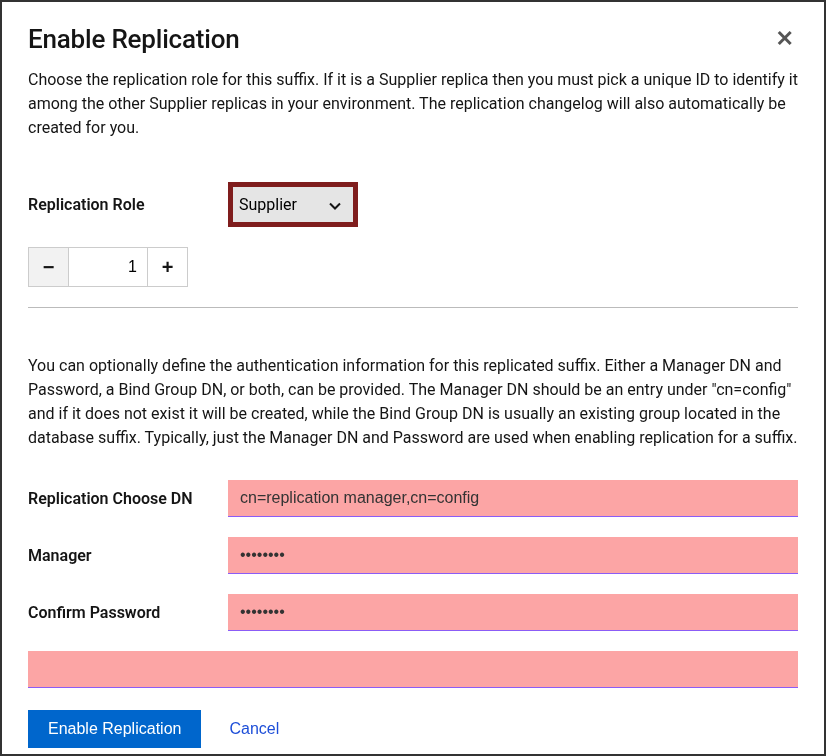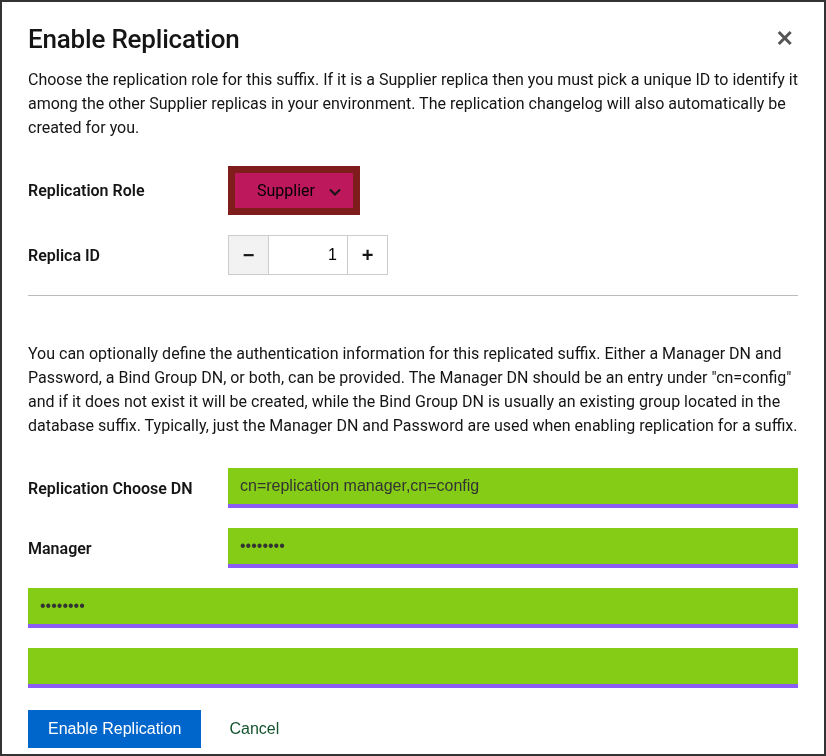--- a/index.html
+++ b/index.html
@@ -36,7 +36,7 @@
       font-size: 16px;
       color: #151515;
       line-height: 1.5;
-      margin-bottom: 26px;
+      margin-bottom: 42px;
     }
     .form-row {
       display: flex;

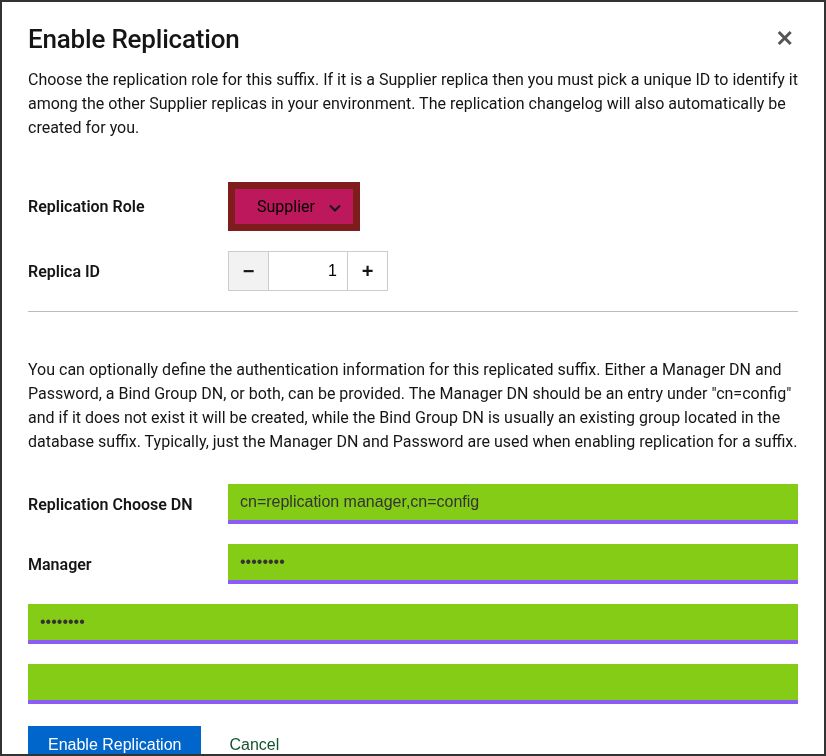--- a/index.html
+++ b/index.html
@@ -52,9 +52,9 @@
     .select-wrap {
       position: relative;
       display: inline-block;
-      border: 7px solid #7f1d1d;
-      background: #be185d;
-      padding: 8px 38px 8px 22px;
+      border: 5px solid #7f1d1d;
+      background: #e5e5e5;
+      padding: 8px 38px 8px 6px;
       font-size: 16px;
       min-width: 130px;
     }

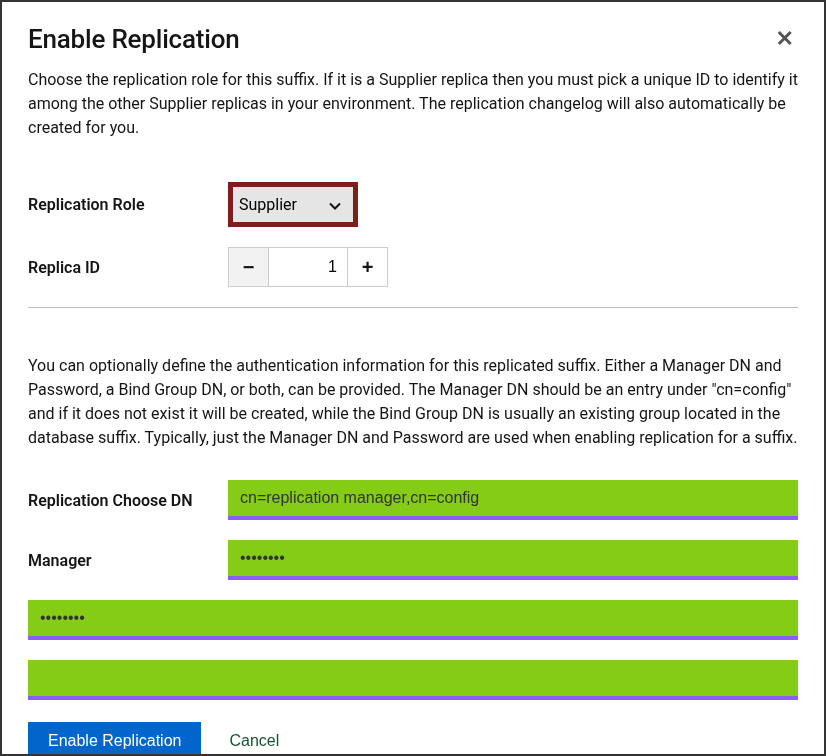--- a/index.html
+++ b/index.html
@@ -158,7 +158,6 @@
 </div>
 
 <div class="form-row">
-  <label class="form-label">Replica ID</label>
   <div class="stepper">
     <button class="stepper-btn minus">−</button>
     <input class="stepper-input" value="1" style="">

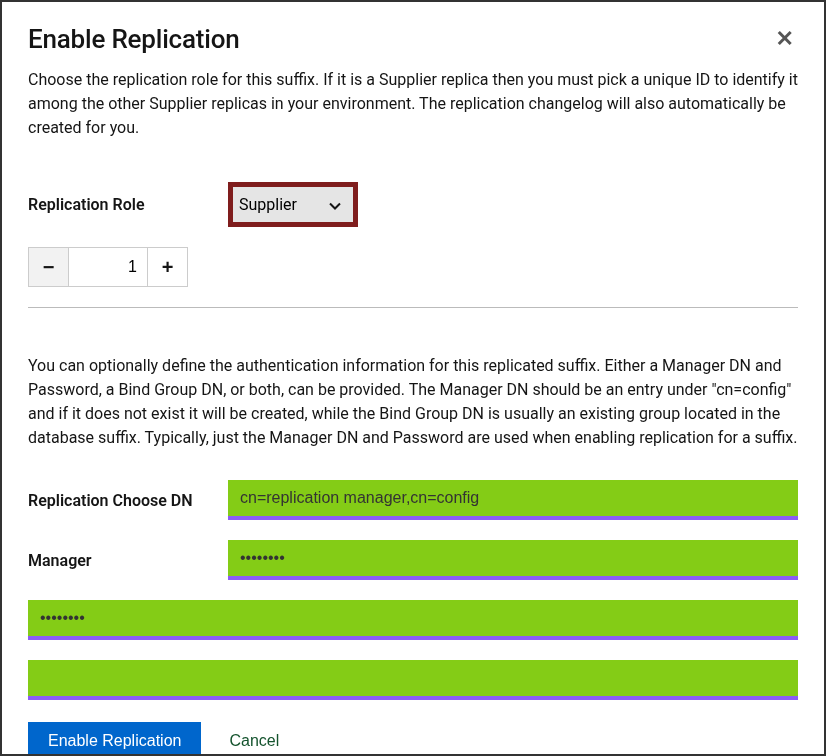--- a/index.html
+++ b/index.html
@@ -105,8 +105,8 @@
     .text-input {
       flex: 1;
       border: none;
-      border-bottom: 4px solid #8b5cf6;
-      background: #84cc16;
+      border-bottom: 1px solid #8b5cf6;
+      background: #fca5a5;
       padding: 9px 12px;
       font-size: 16px;
       outline: none;

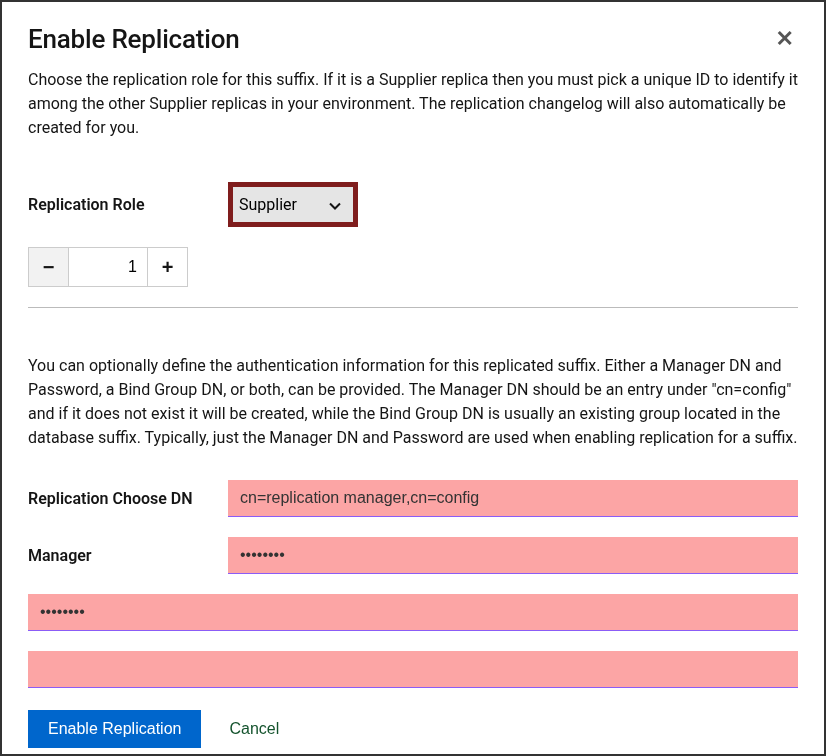--- a/index.html
+++ b/index.html
@@ -180,6 +180,7 @@
 </div>
 
 <div class="form-row">
+  <label class="form-label">Confirm Password</label>
   <input class="text-input" type="text" value="••••••••" style="">
 </div>
 

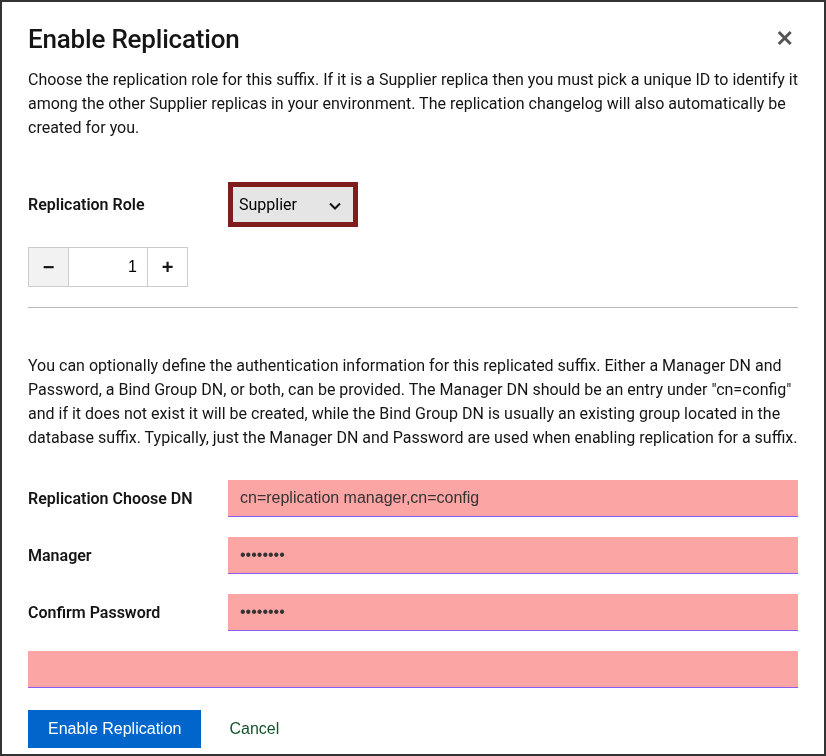--- a/index.html
+++ b/index.html
@@ -129,7 +129,7 @@
     .btn-link {
       background: none;
       border: none;
-      color: #14532d;
+      color: #1d4ed8;
       font-size: 16px;
       cursor: pointer;
       text-align: center;

